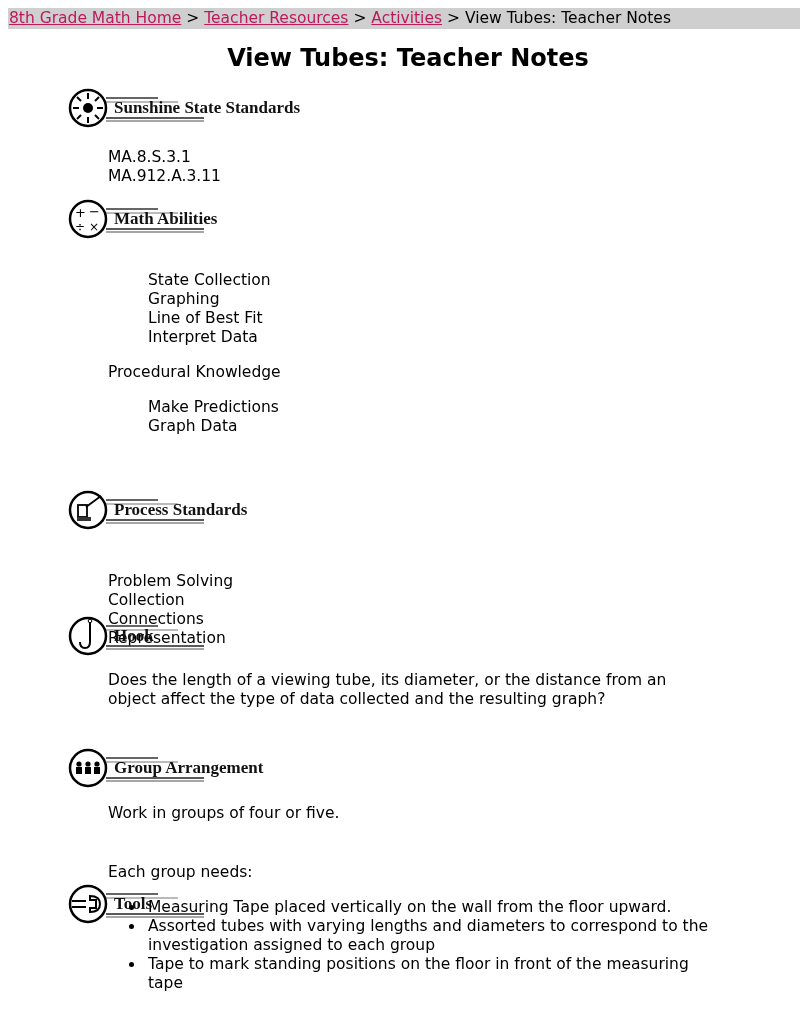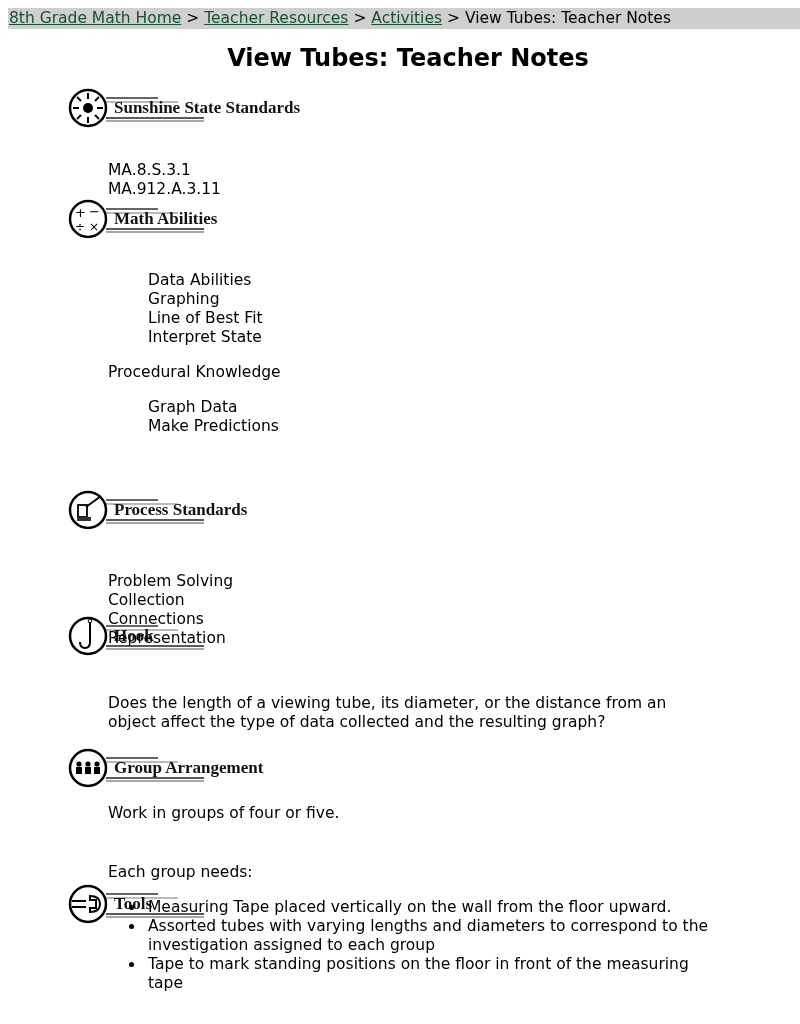--- a/index.html
+++ b/index.html
@@ -13,7 +13,7 @@
     background: #cfcfcf; line-height: 21px; padding-left: 1px; box-sizing: border-box;
     white-space: nowrap;
   }
-  .crumbs a { color: #14532d; text-decoration: underline; }
+  .crumbs a { color: #be185d; text-decoration: underline; }
   .crumbs .sep { color: #000; }
   h1 {
     position: absolute; left: 0; width: 816px; top: 43px; margin: 0;

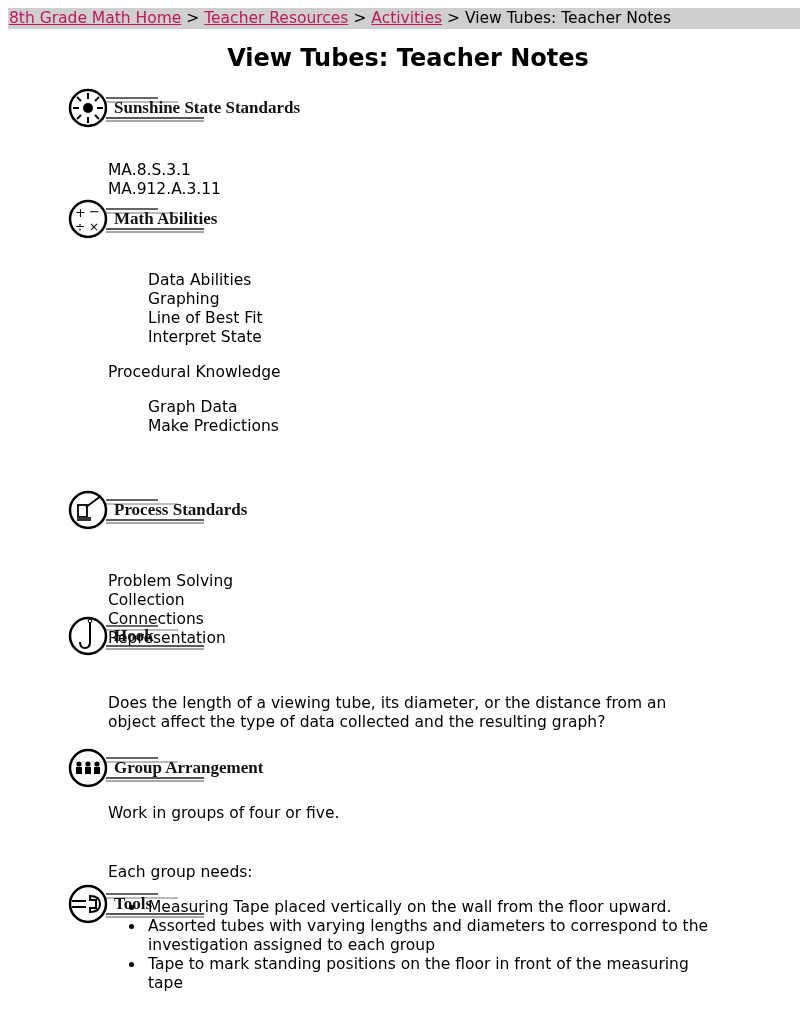--- a/index.html
+++ b/index.html
@@ -76,7 +76,7 @@
   </svg>
 </div>
 
-<div class="block" style="top:161px;">
+<div class="block" style="top:148px;">
   <span class="line">MA.8.S.3.1</span>
   <span class="line">MA.912.A.3.11</span>
 </div>

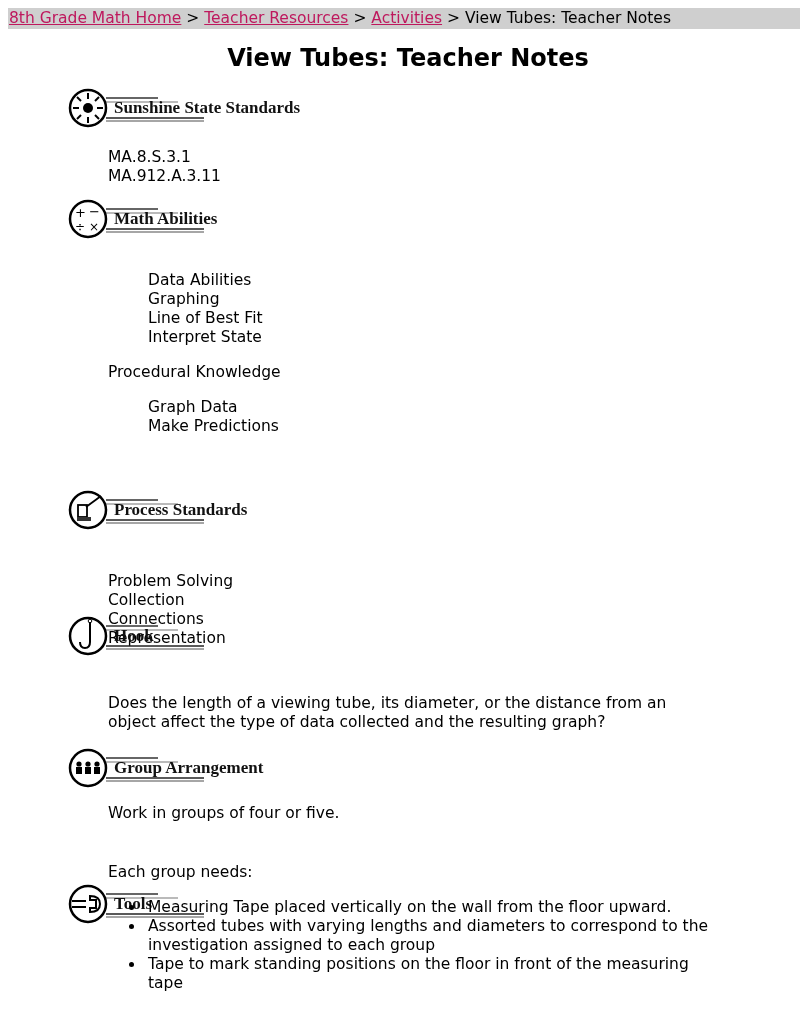--- a/index.html
+++ b/index.html
@@ -100,7 +100,7 @@
 
 <div class="block" style="top:255px;">
   <div style="height:16px"></div>
-  <span class="line sub">Data Abilities</span>
+  <span class="line sub">State Collection</span>
   <span class="line sub">Graphing</span>
   <span class="line sub">Line of Best Fit</span>
   <span class="line sub">Interpret State</span>

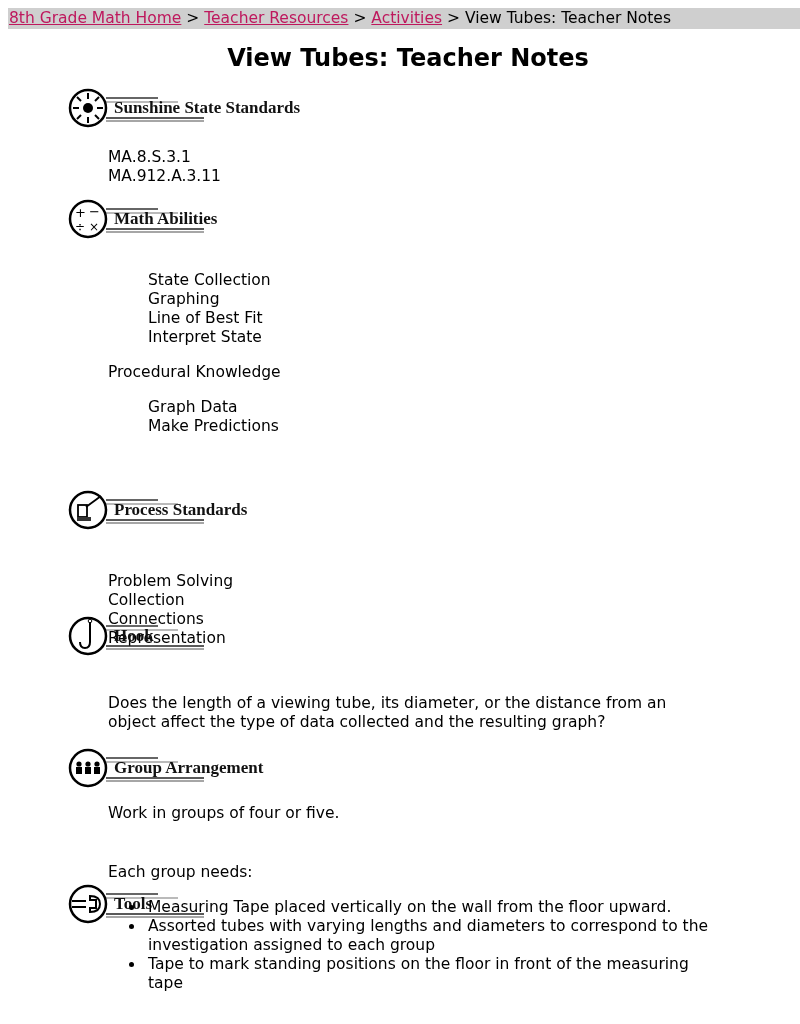--- a/index.html
+++ b/index.html
@@ -103,7 +103,7 @@
   <span class="line sub">State Collection</span>
   <span class="line sub">Graphing</span>
   <span class="line sub">Line of Best Fit</span>
-  <span class="line sub">Interpret State</span>
+  <span class="line sub">Interpret Data</span>
   <div style="height:16px"></div>
   <span class="line">Procedural Knowledge</span>
   <div style="height:16px"></div>

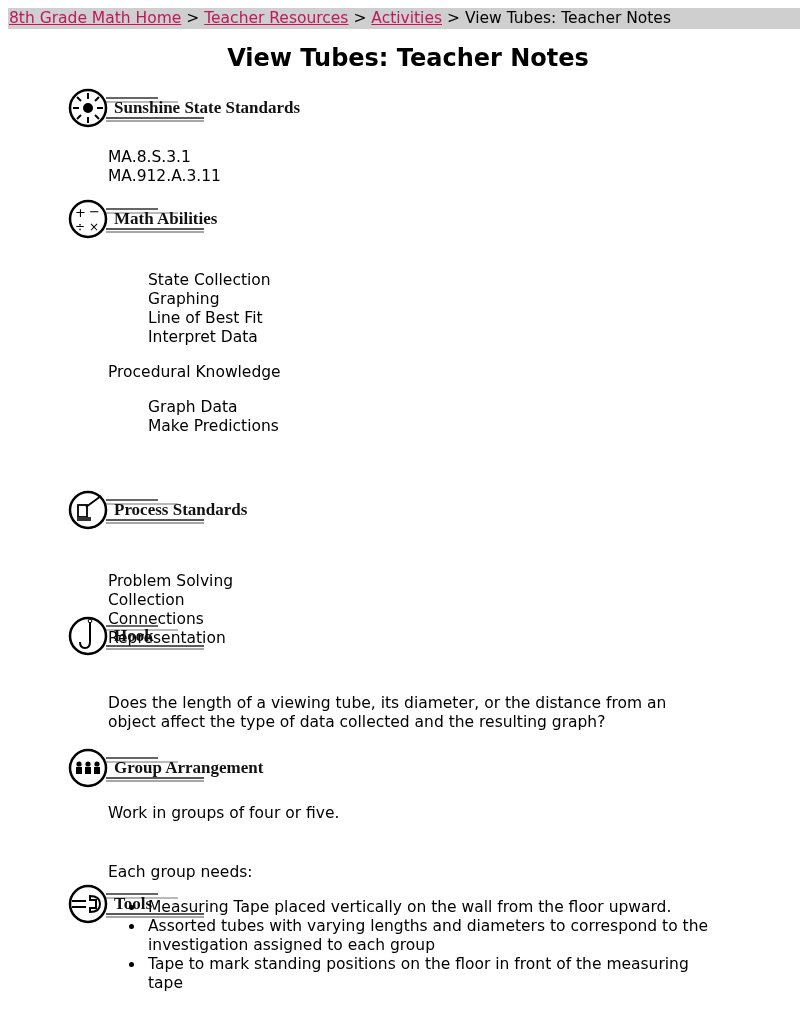--- a/index.html
+++ b/index.html
@@ -107,8 +107,8 @@
   <div style="height:16px"></div>
   <span class="line">Procedural Knowledge</span>
   <div style="height:16px"></div>
+  <span class="line sub">Make Predictions</span>
   <span class="line sub">Graph Data</span>
-  <span class="line sub">Make Predictions</span>
 </div>
 
 <div class="header-img" style="top:490px;">

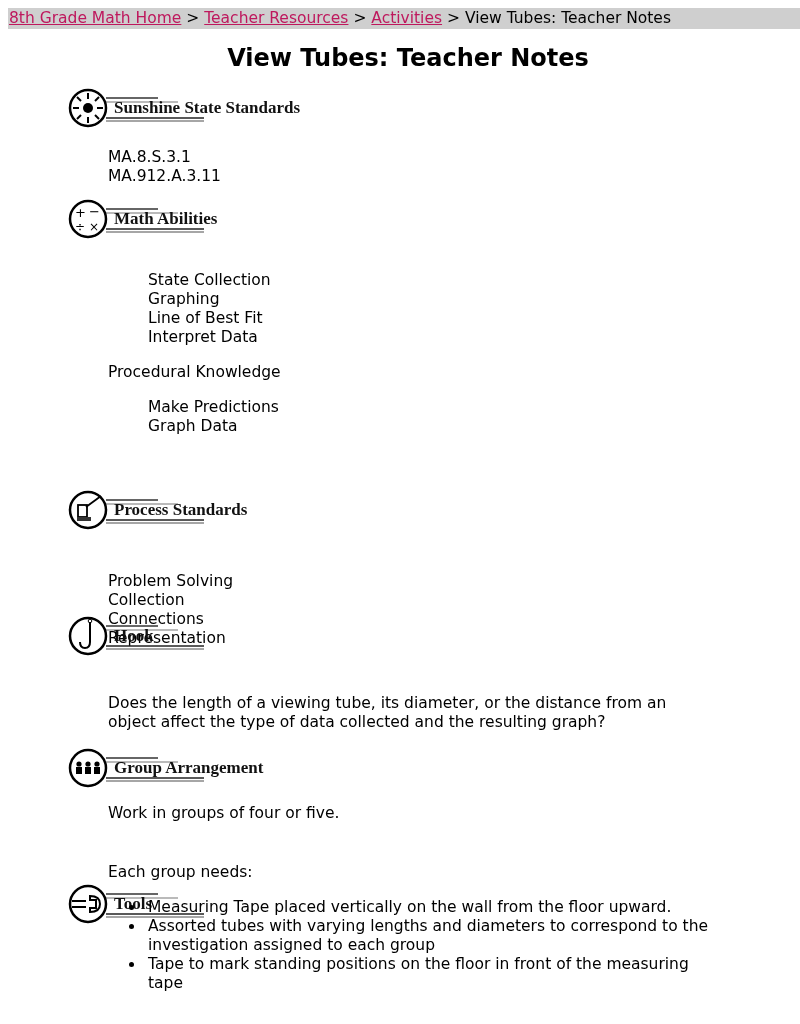--- a/index.html
+++ b/index.html
@@ -149,7 +149,7 @@
   </svg>
 </div>
 
-<div class="block para" style="top:694px;">Does the length of a viewing tube, its diameter, or the distance from an object affect the type of data collected and the resulting graph?</div>
+<div class="block para" style="top:671px;">Does the length of a viewing tube, its diameter, or the distance from an object affect the type of data collected and the resulting graph?</div>
 
 <div class="header-img" style="top:748px;">
   <svg width="220" height="40" viewBox="0 0 220 40">

